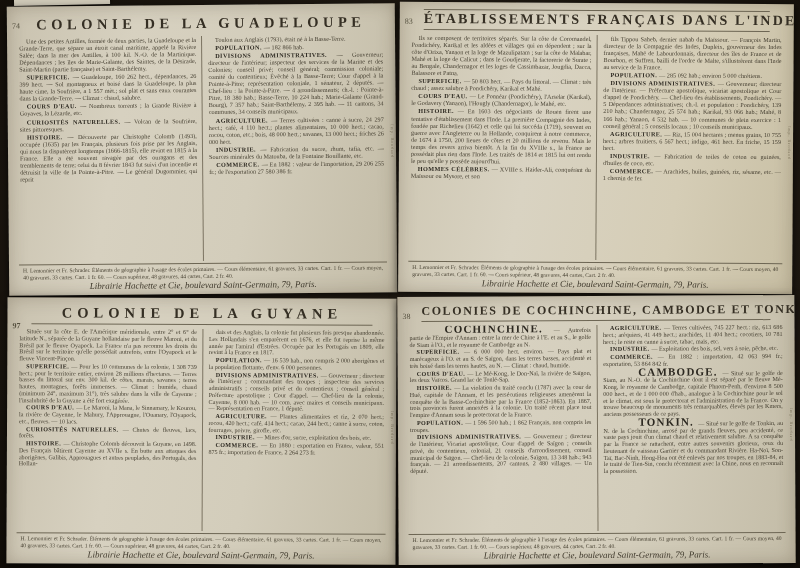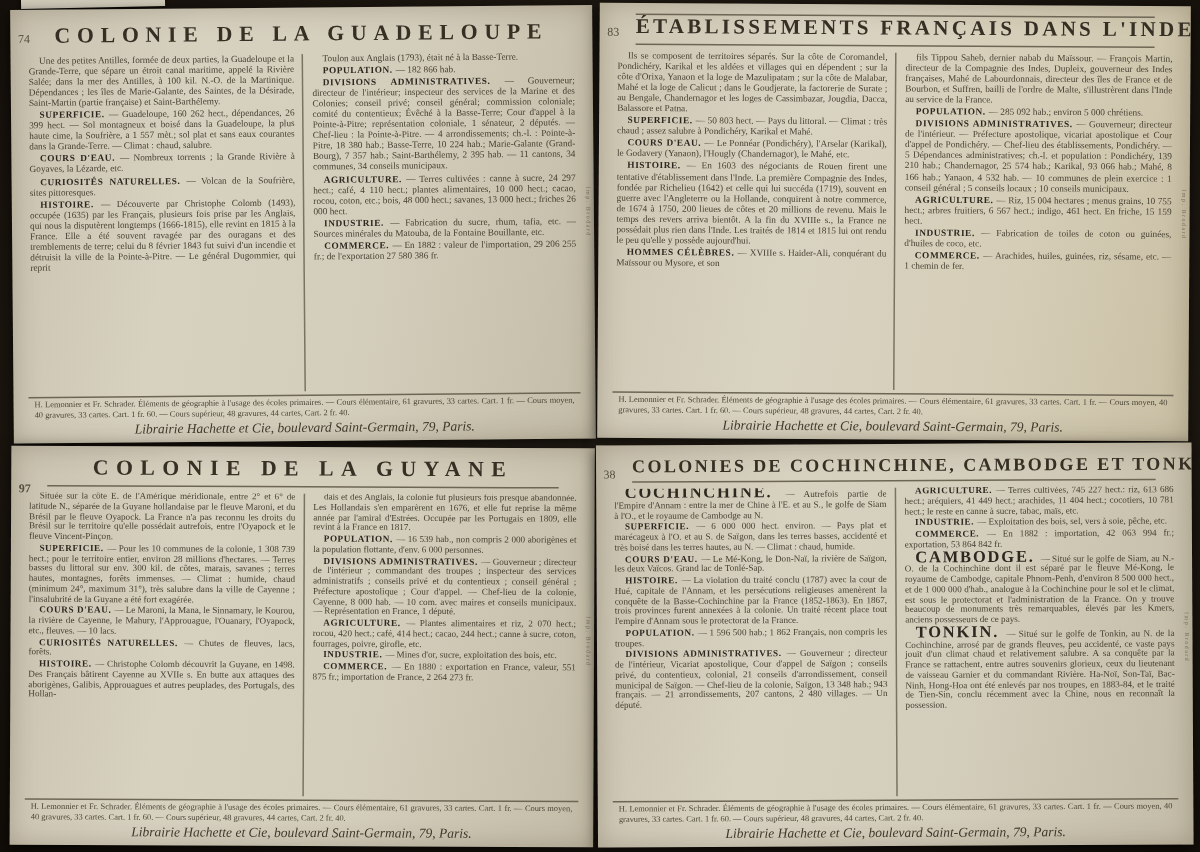--- a/index.html
+++ b/index.html
@@ -38,7 +38,7 @@
     text-indent:7px;color:#453f31;}
   #card97 .col p, #card94 .col p{line-height:6.75px;font-size:6.1px;}
   .col p b{color:#2c2820;letter-spacing:.4px;}
-  .col p.big b{font-size:11px;letter-spacing:1.2px;}
+  .col p.big b{font-size:11px;letter-spacing:1.2px;margin-left:28px;}
   .edge-mark{position:absolute;right:1px;top:42%;writing-mode:vertical-rl;
     font-size:4px;color:rgba(100,90,65,.75);letter-spacing:1px;}
   .footer{border-top:1px solid #6d6654;margin-top:2px;padding-top:2px;}

